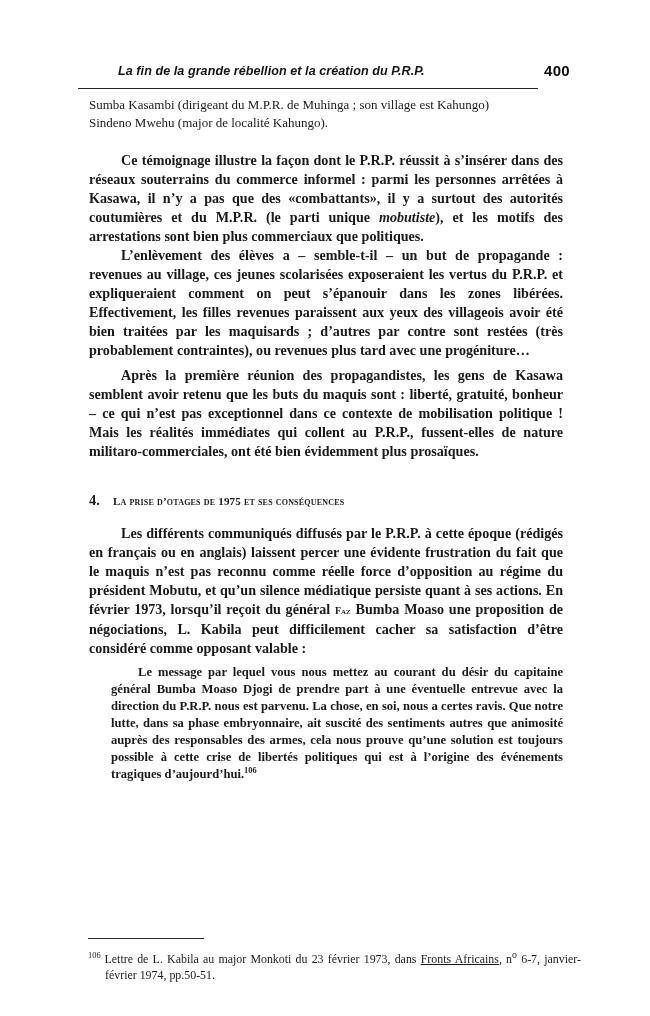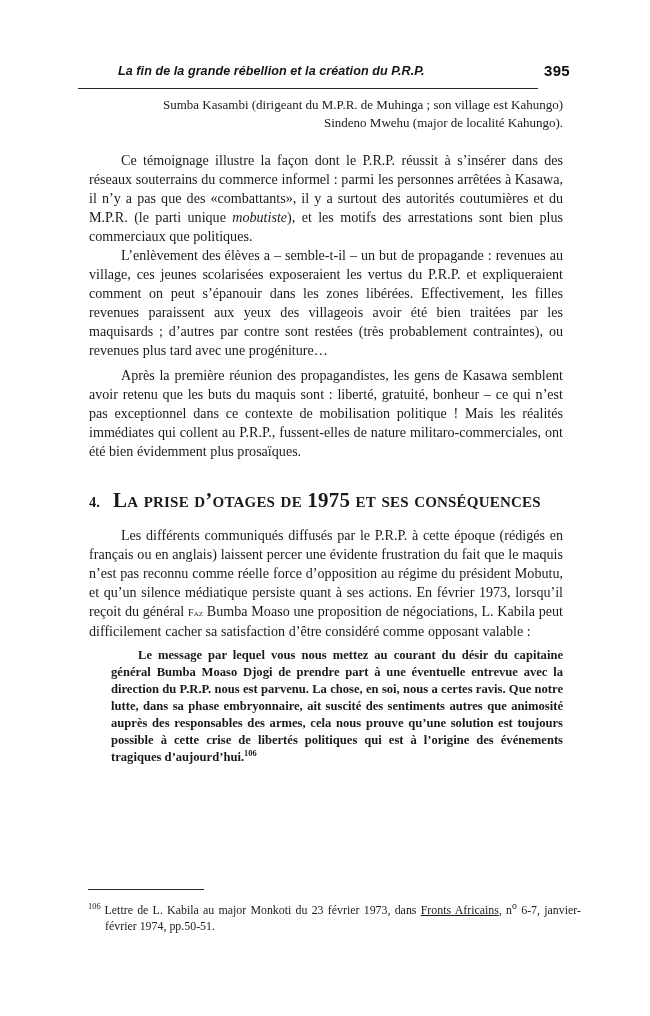--- a/index.html
+++ b/index.html
@@ -197,7 +197,7 @@
   <div class="header-zone">
     <div class="header-rule"></div>
     <div class="header-title">La fin de la grande rébellion  et la création du P.R.P.</div>
-    <div class="header-folio">395</div>
+    <div class="header-folio">400</div>
   </div>
 
   <div class="column">

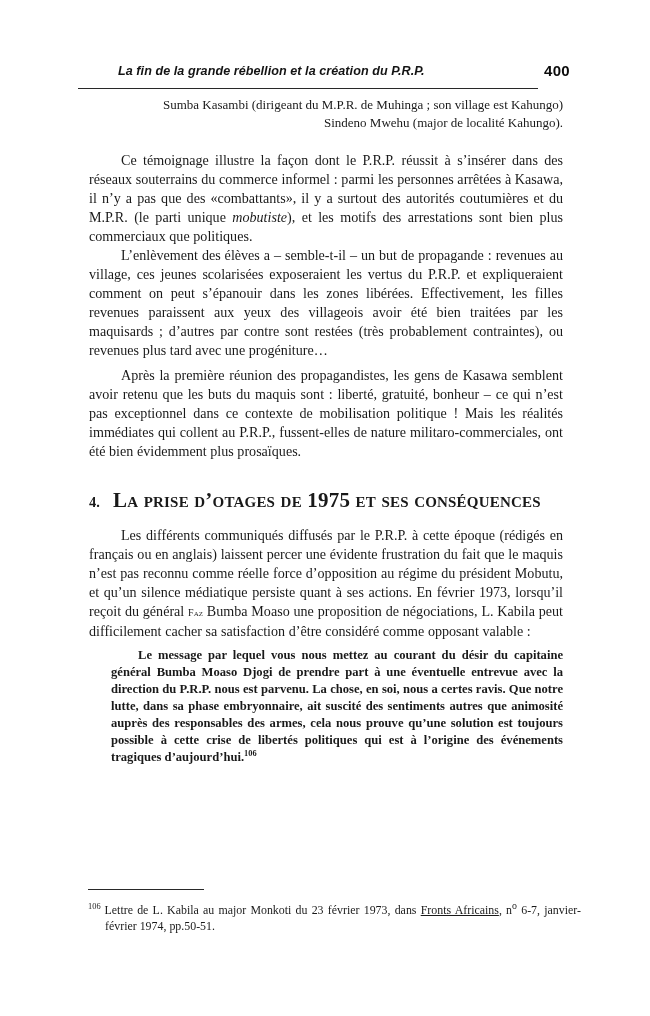--- a/index.html
+++ b/index.html
@@ -82,7 +82,7 @@
 
   .block-names {
     margin-bottom: 0px;
-    text-align: right;
+    text-align: left;
   }
   .block-names .nameline {
     display: block;

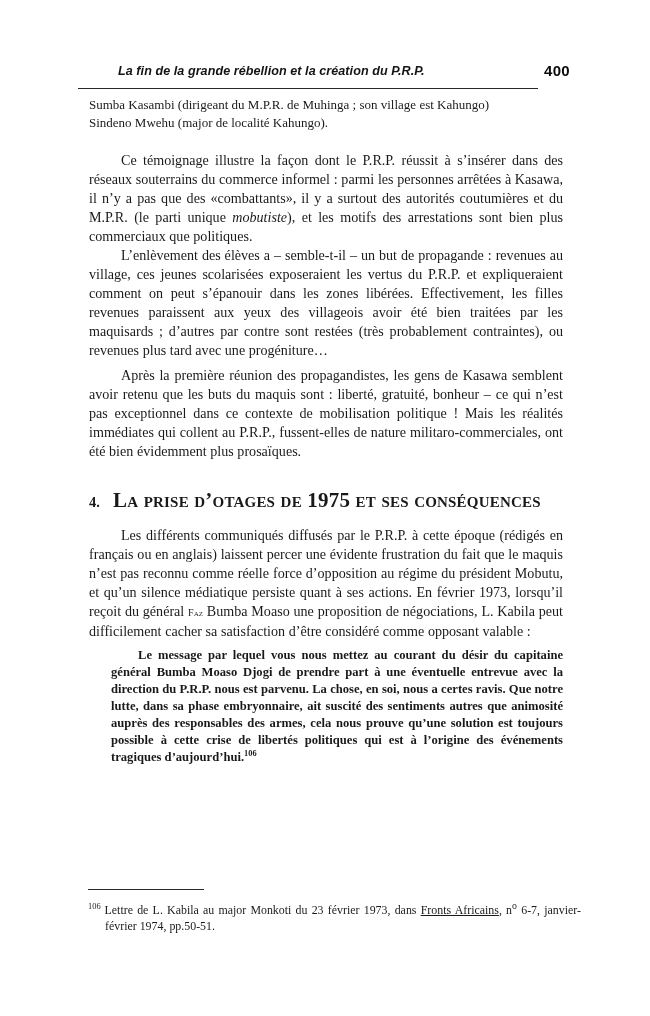--- a/index.html
+++ b/index.html
@@ -101,6 +101,7 @@
   .body-para {
     text-indent: 32px;
     margin-top: 0;
+    font-weight: bold;
   }
 
   .gap-lg { height: 18px; }

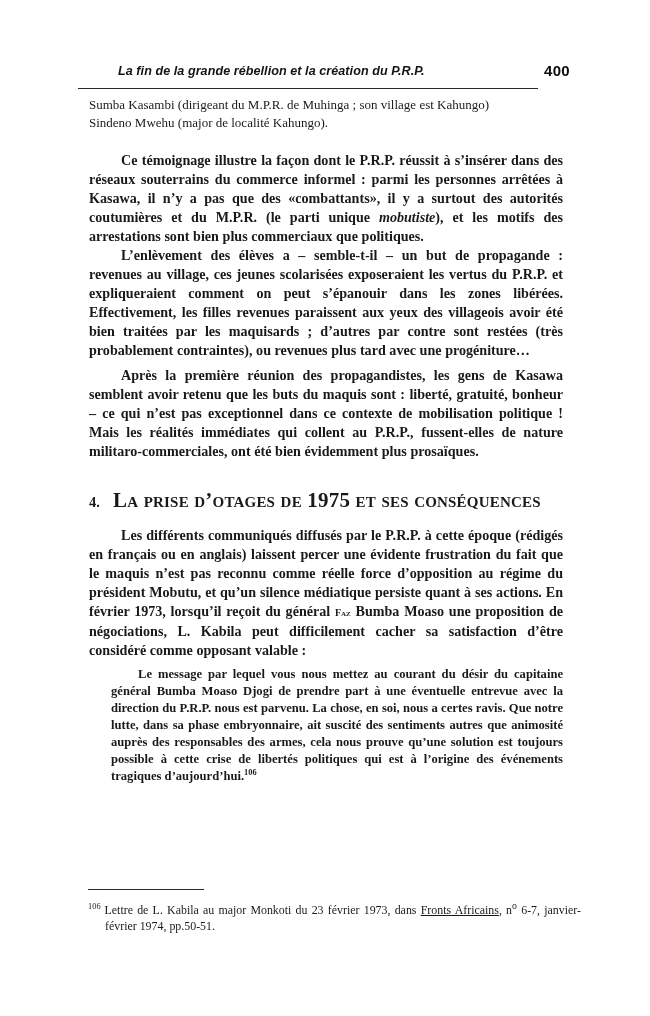--- a/index.html
+++ b/index.html
@@ -125,7 +125,7 @@
   }
   .section-heading .caps {
     font-variant: small-caps;
-    font-size: 21px;
+    font-size: 11px;
     letter-spacing: 0.2px;
   }
 

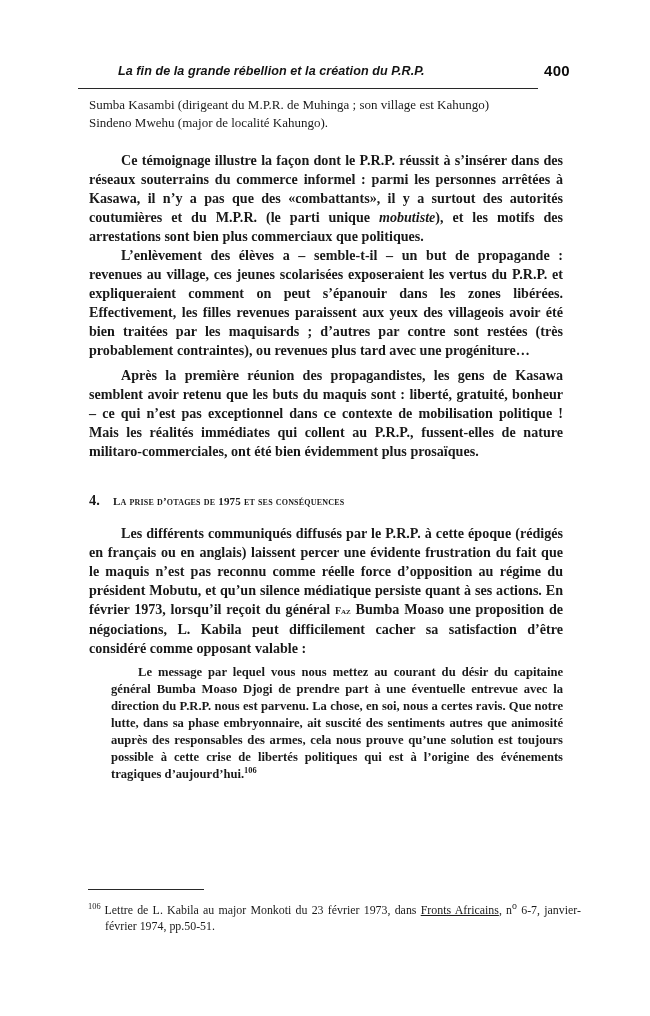--- a/index.html
+++ b/index.html
@@ -160,7 +160,7 @@
   .footnote-zone {
     position: absolute;
     left: 88px;
-    top: 889px;
+    top: 938px;
     width: 480px;
   }
   .footnote-rule {

